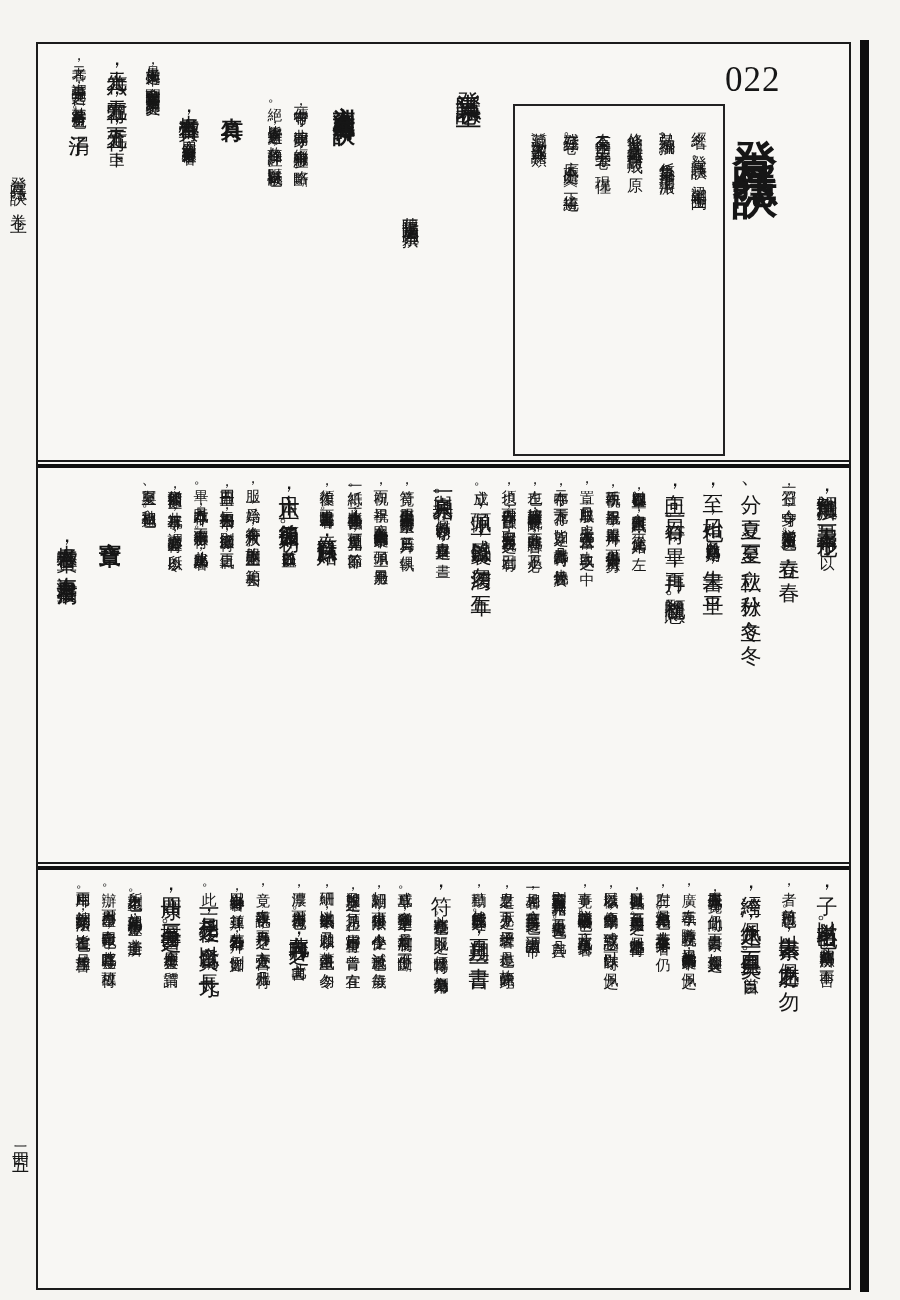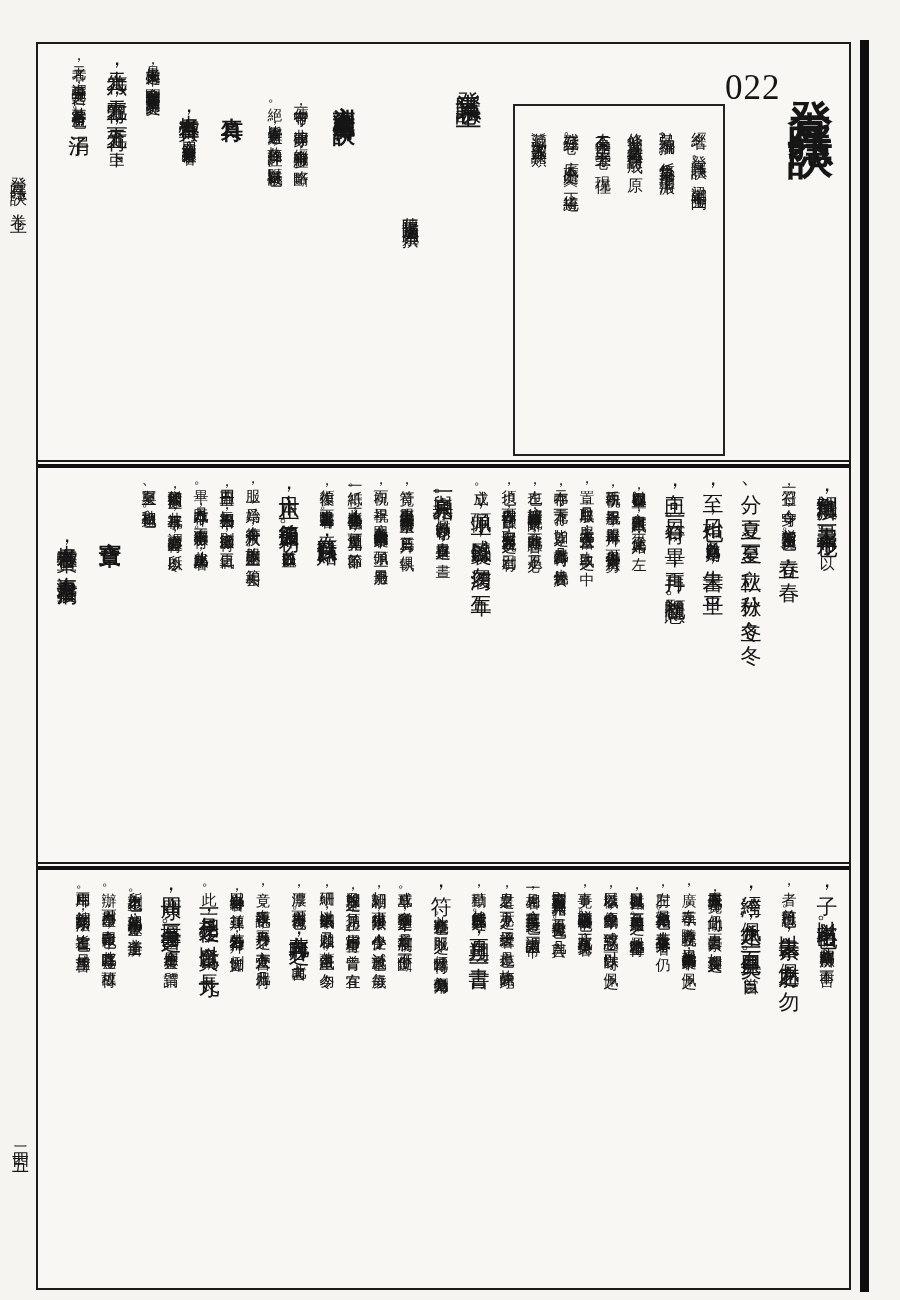--- a/index.html
+++ b/index.html
@@ -59,8 +59,8 @@
   .seg-bx{font-size:16px;letter-spacing:2.5px;}
   
   .header-col{
-    width:118px;flex:0 0 auto;display:flex;flex-direction:row;
-    align-items:flex-end;padding-top:6px;
+    width:118px;flex:0 0 auto;display:flex;flex-direction:column;
+    align-items:flex-start;padding-top:6px;
   }
   .header-num{font-size:35px;letter-spacing:1px;font-weight:500;}
   .header-title{

